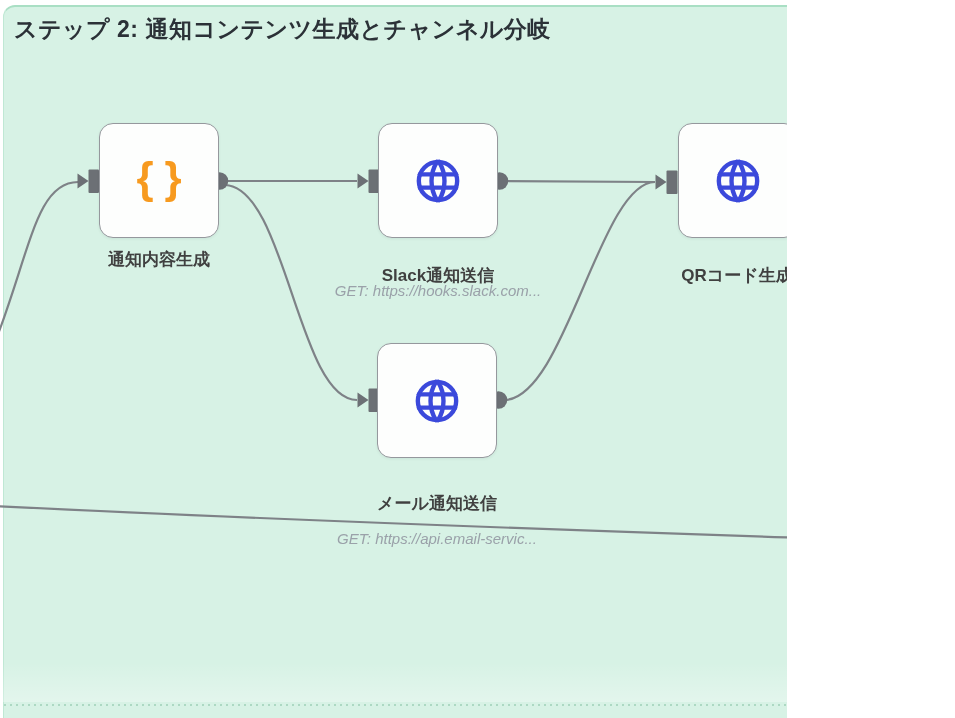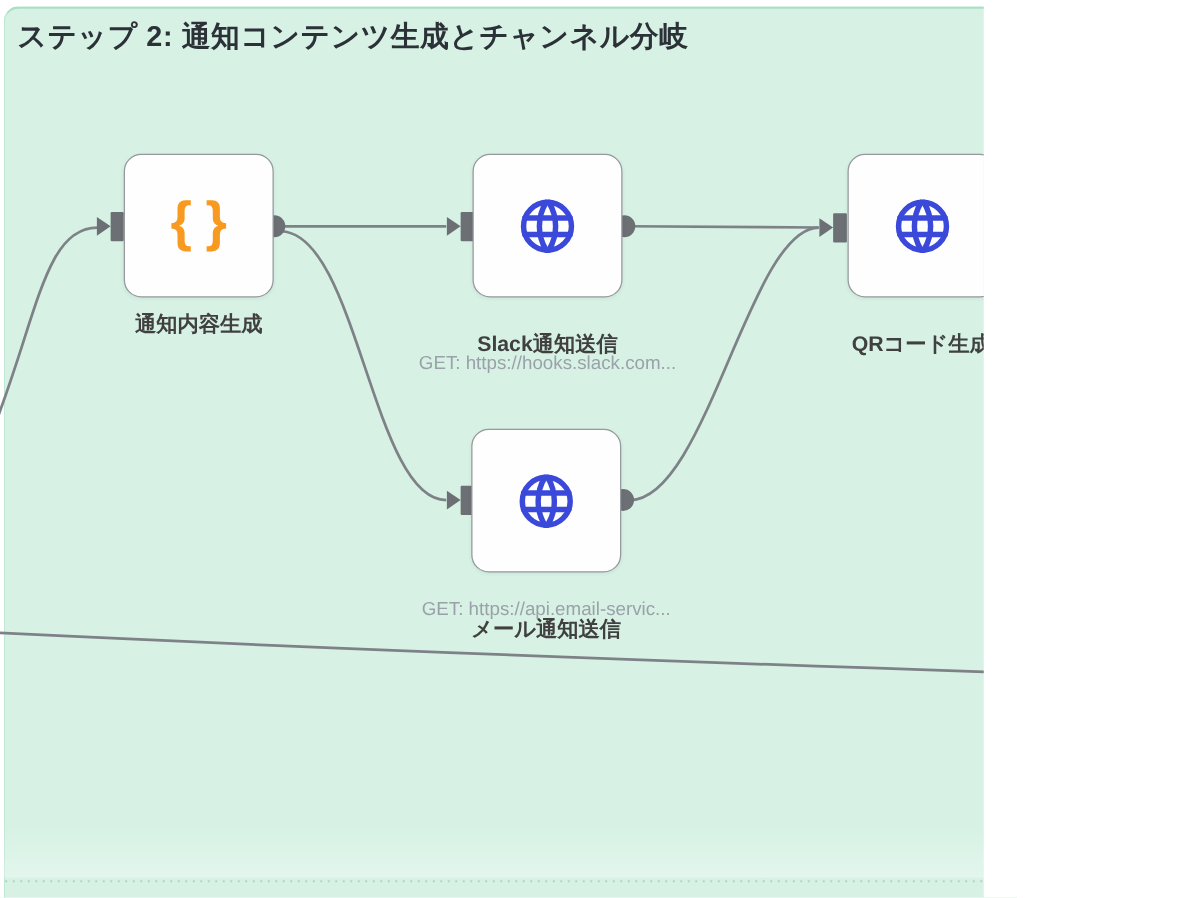--- a/index.html
+++ b/index.html
@@ -61,7 +61,7 @@
   .lbl-n4{ left:277px; top:492px; }
   .node-subtitle{
     position:absolute; width:360px; text-align:center;
-    font-size:15px; font-weight:400; color:#9aa1a9;
+    font-size:15px; font-weight:400; color:#9aa1a9;font-style:italic;
   }
   .sub-n2{ left:258px; top:282px; }
   .sub-n3{ left:557px; top:282px; }

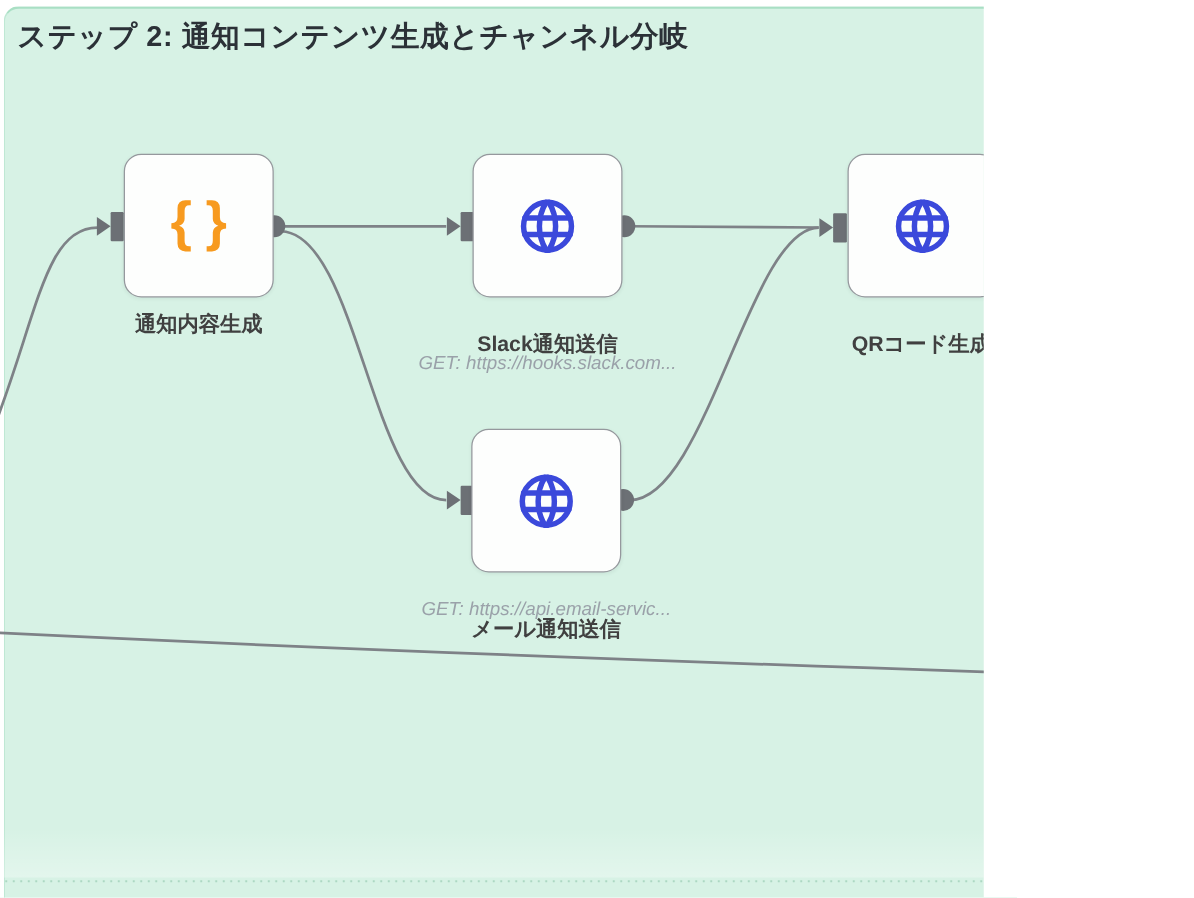--- a/index.html
+++ b/index.html
@@ -65,7 +65,7 @@
   }
   .sub-n2{ left:258px; top:282px; }
   .sub-n3{ left:557px; top:282px; }
-  .sub-n4{ left:257px; top:479px; }
+  .sub-n4{ left:257px; top:530px; }
 </style>
 </head>
 <body>

